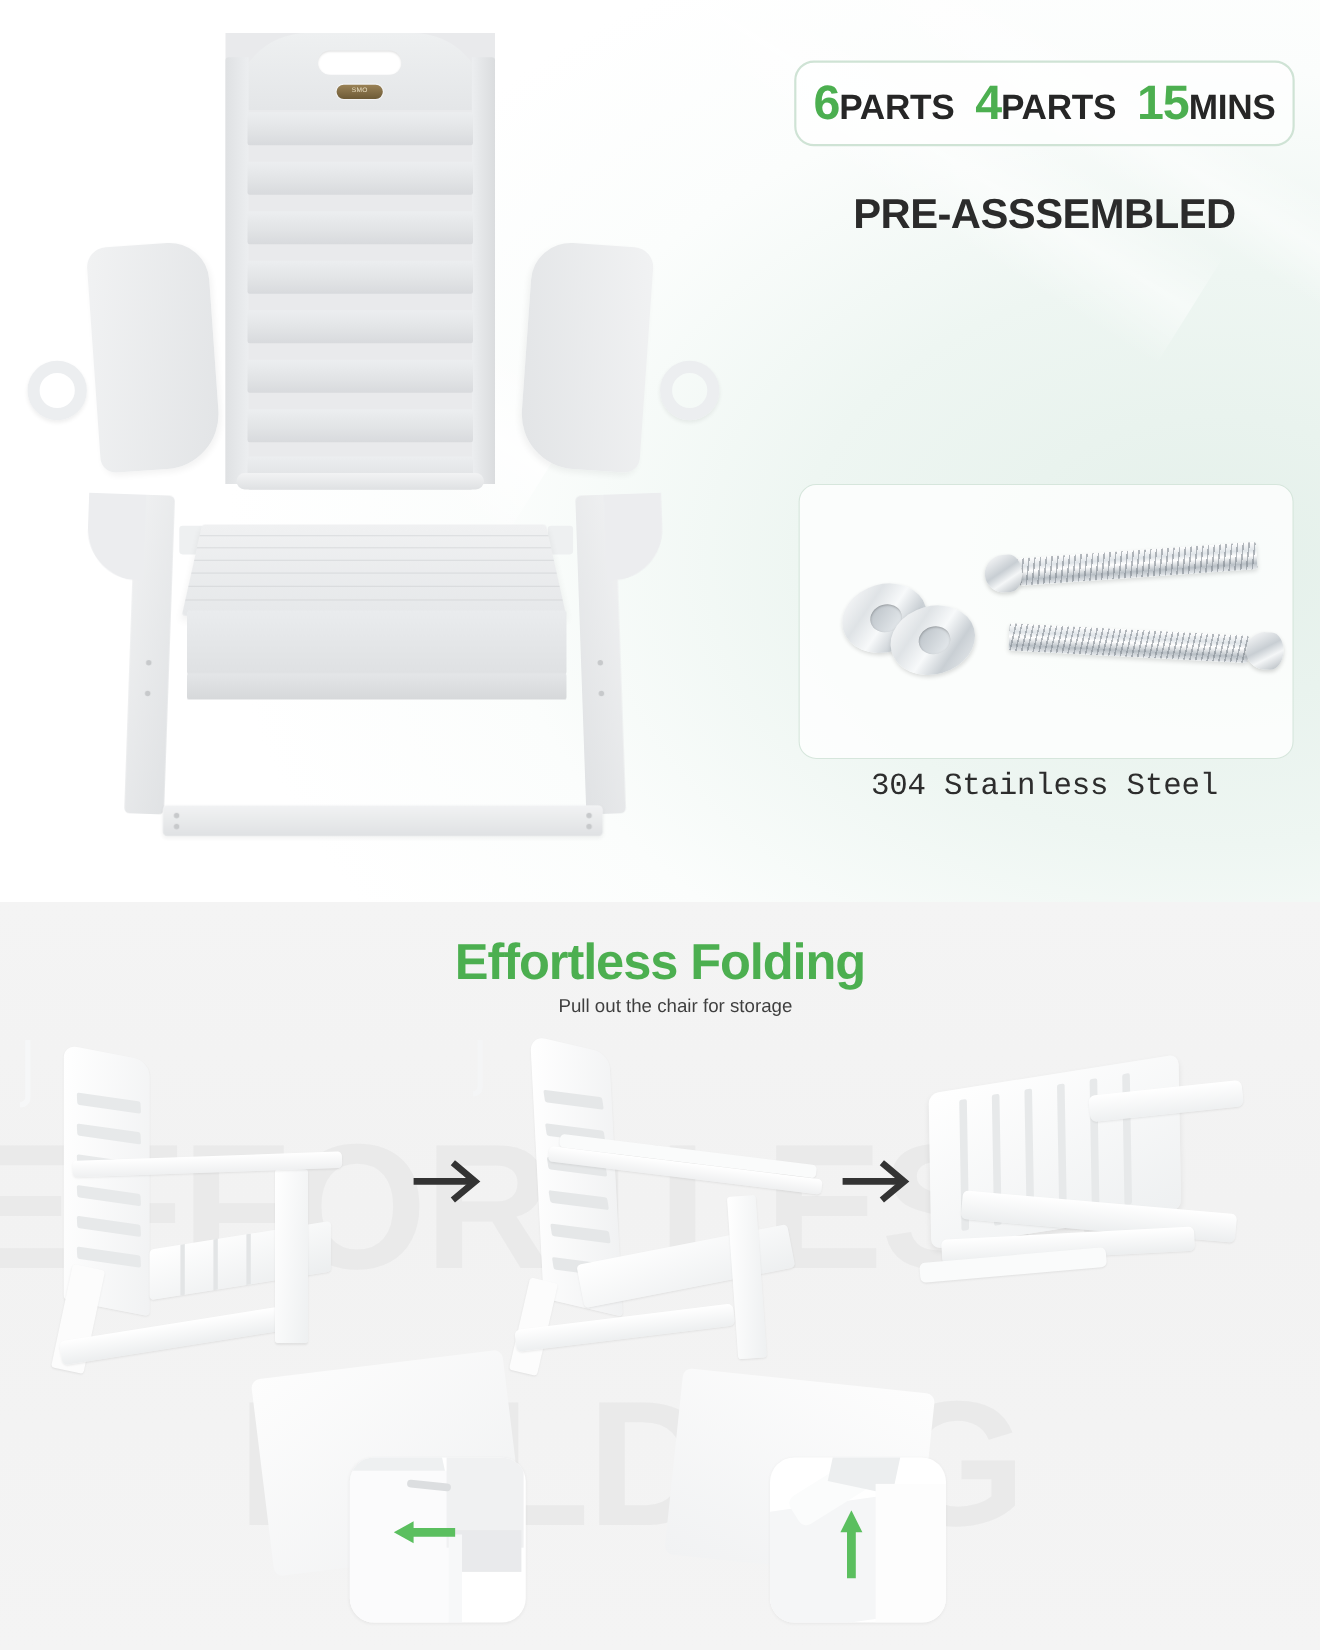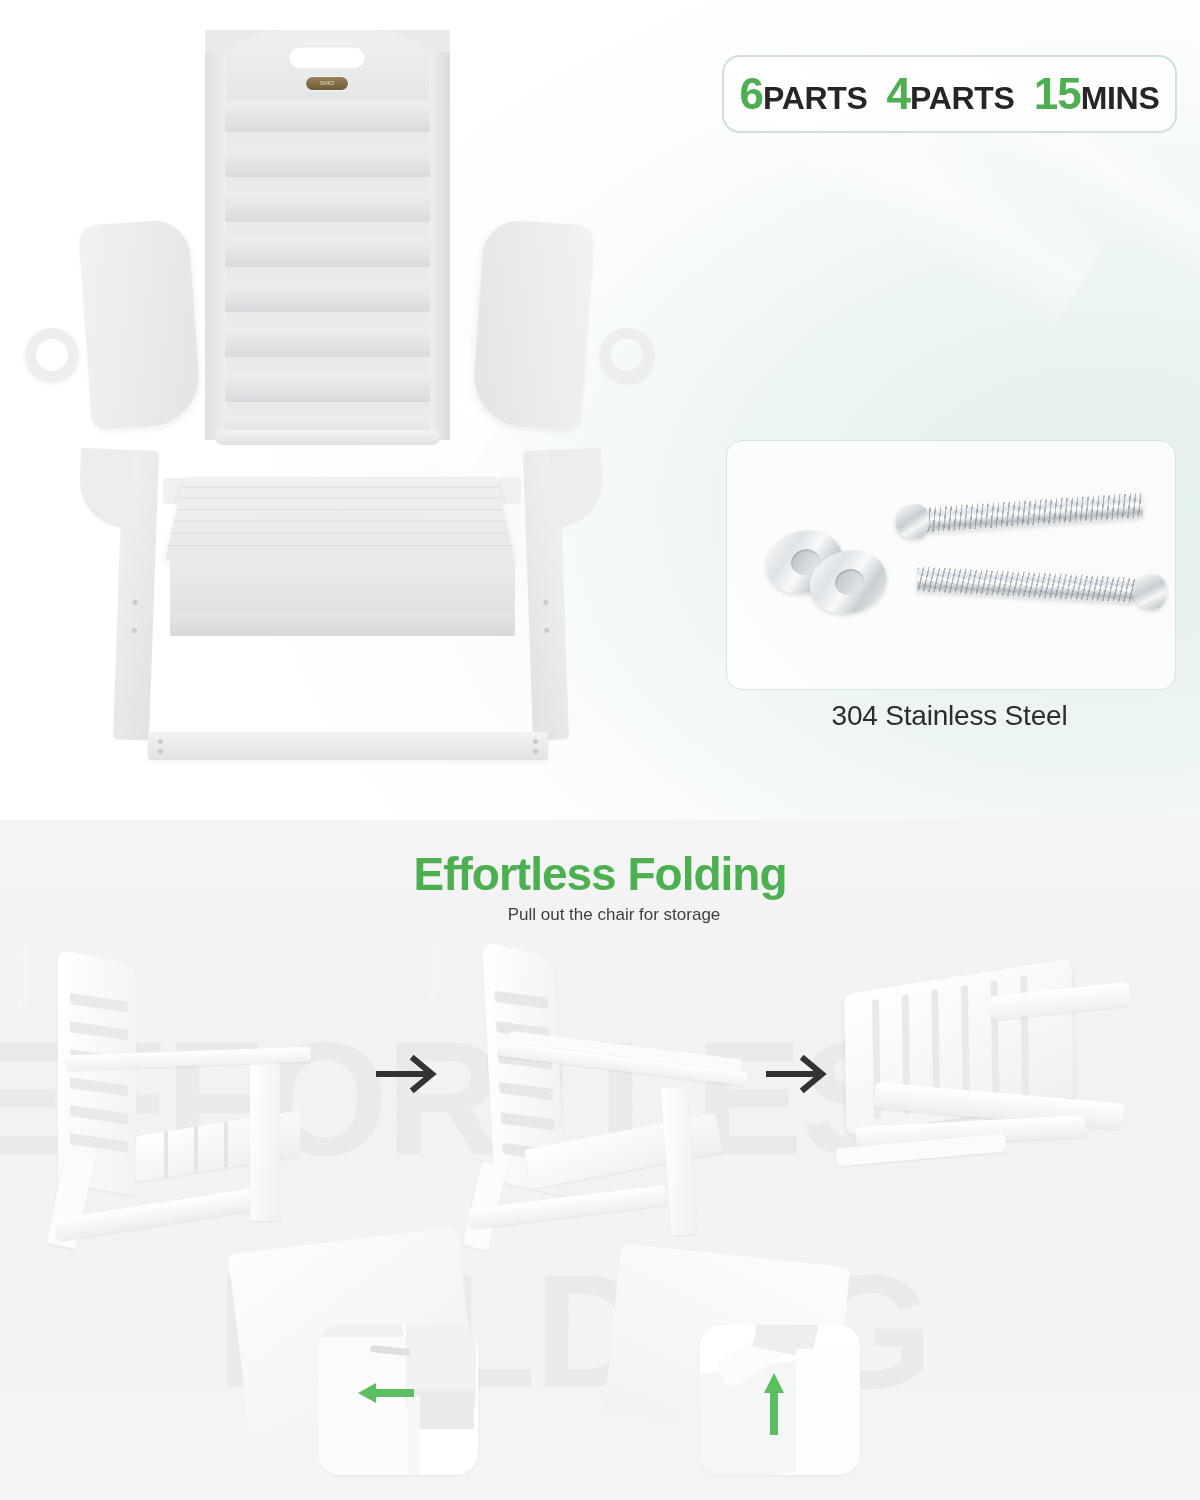--- a/index.html
+++ b/index.html
@@ -261,6 +261,7 @@
   </div>
 
   <div id="pct-block">
+    <div id="pct-caption">PRE-ASSSEMBLED</div>
   </div>
 
   <div id="hardware-card">

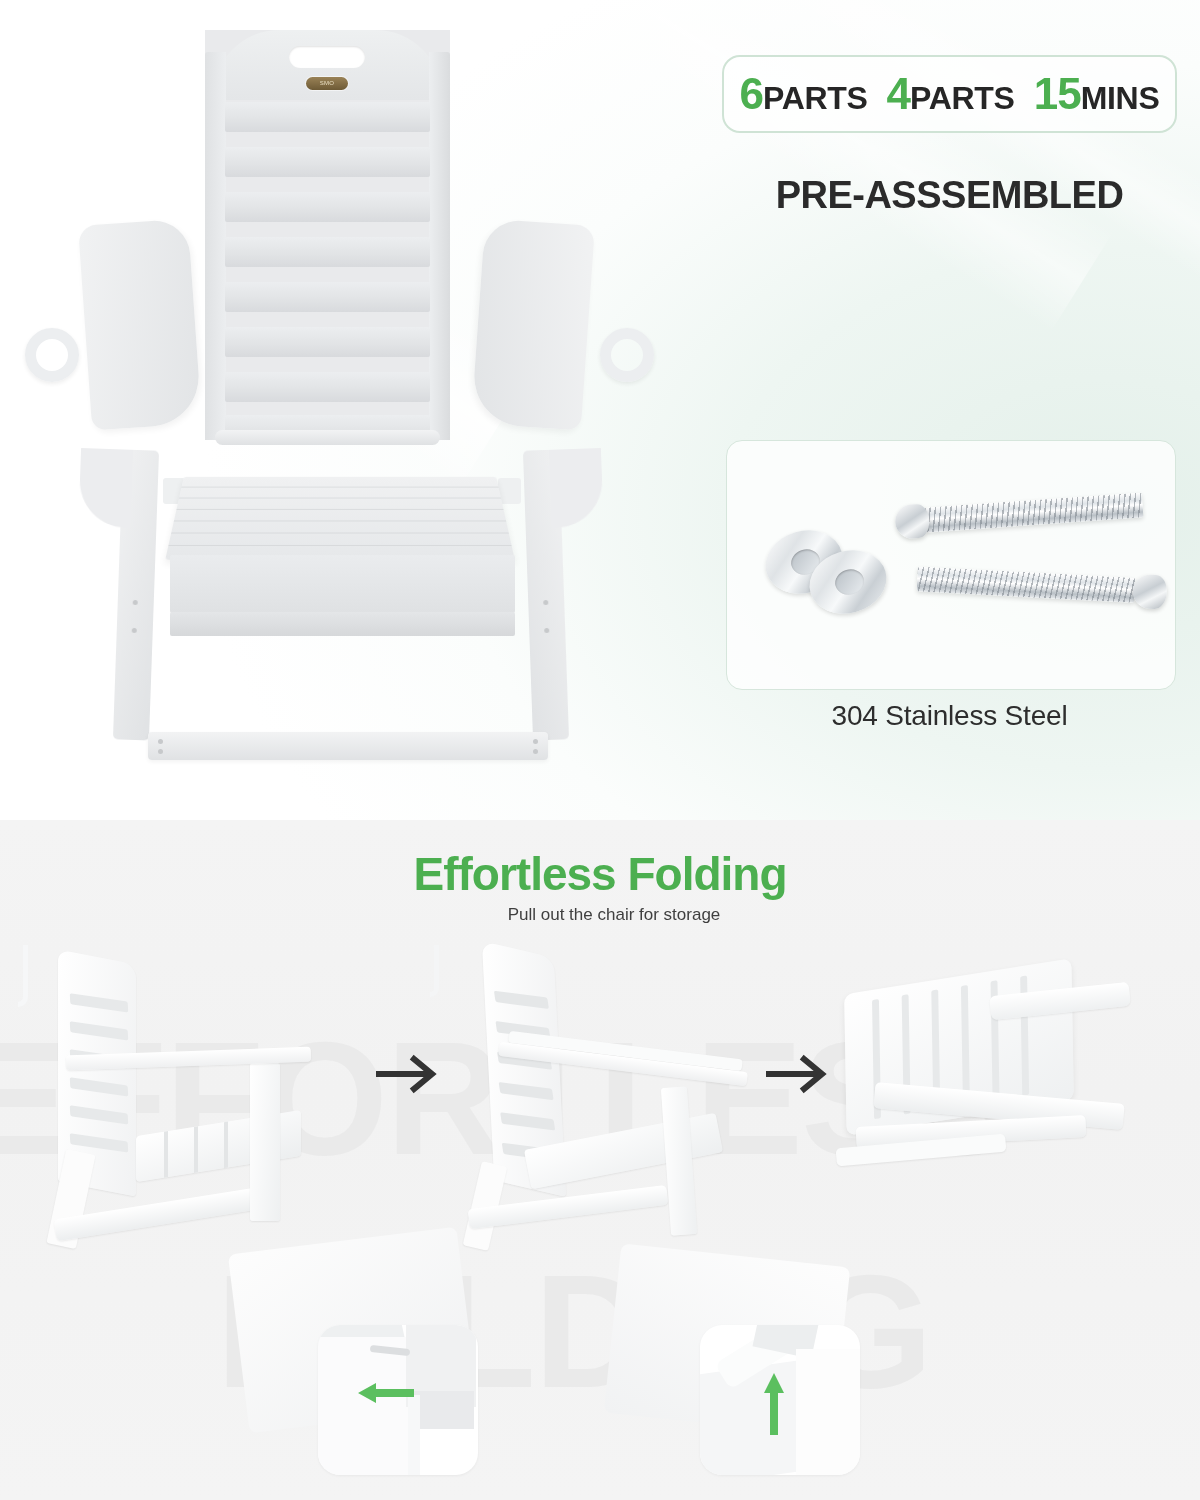--- a/index.html
+++ b/index.html
@@ -109,7 +109,7 @@
   #bolt-bot{ left:190px; top:130px; width:250px; transform:rotate(3deg); }
   #bolt-bot .head{ right:0; }
   #bolt-bot .shank{ left:0; width:218px; }
-  #hw-caption{ position:absolute; left:722px; top:700px; width:455px; text-align:center; font-size:28px; color:#2d2d2d; letter-spacing:-.2px; }
+  #hw-caption{ position:absolute; left:722px; top:700px; width:455px; text-align:center; font-size:28px; color:#2d2d2d; letter-spacing:-.2px;font-family:Liberation Mono, monospace; }
 
   
   #folding-section{

